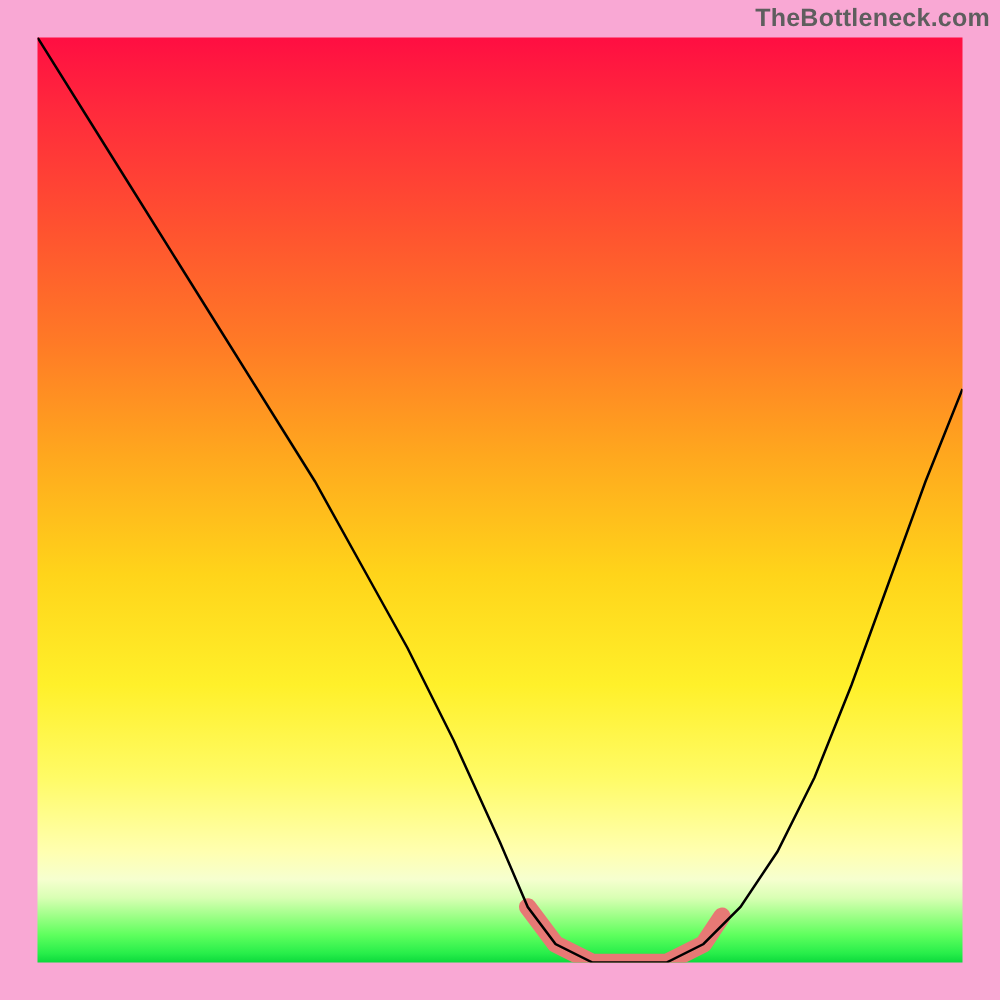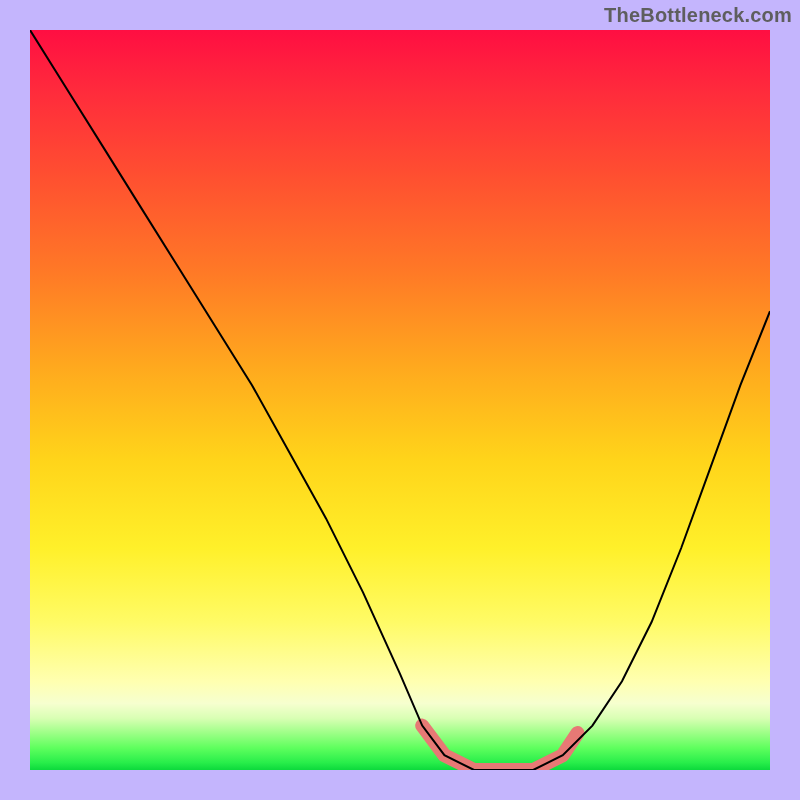--- a/index.html
+++ b/index.html
@@ -15,7 +15,7 @@
     position: relative;
     width: 800px;
     height: 800px;
-    background: #c4b5fd;
+    background: #f9a8d4;
   }
   .plot-area {
     position: absolute;

